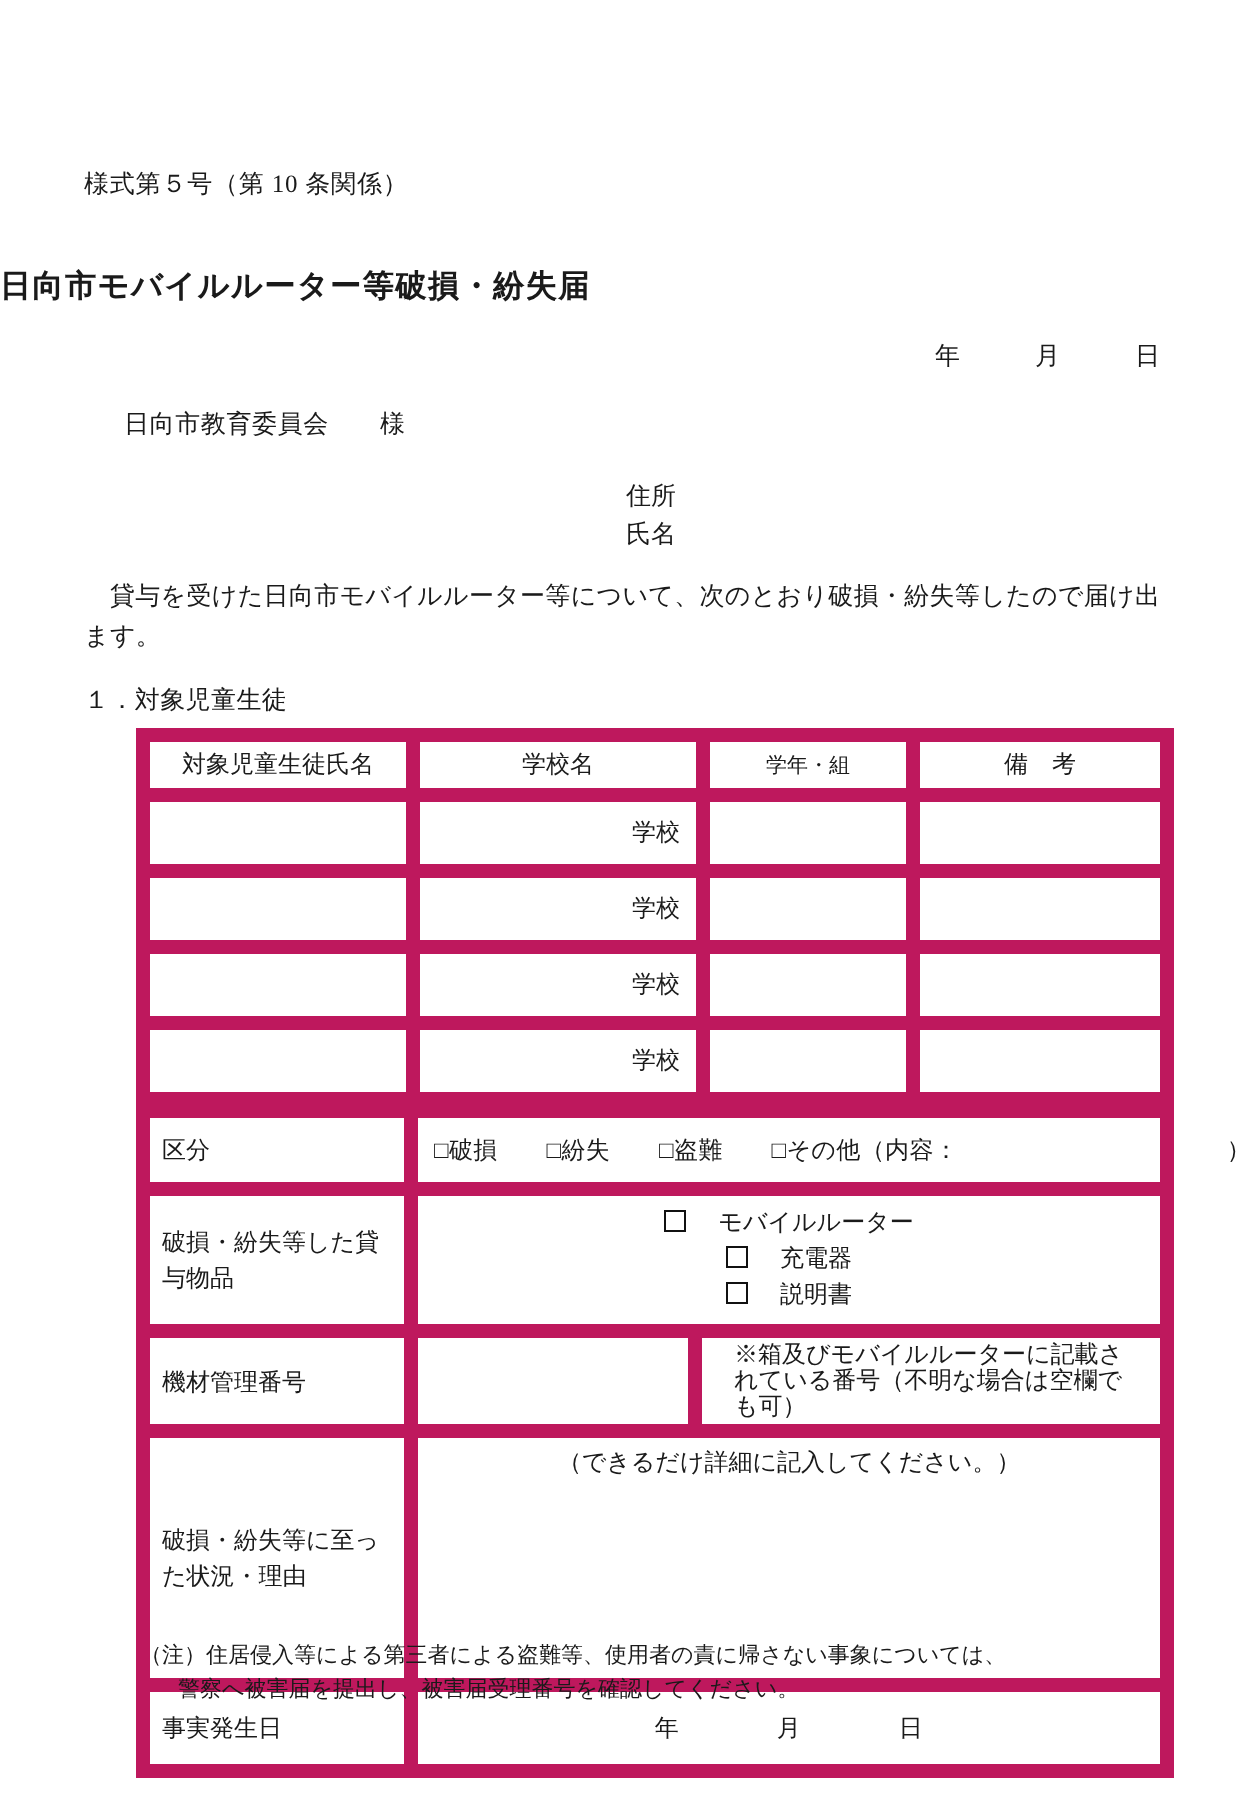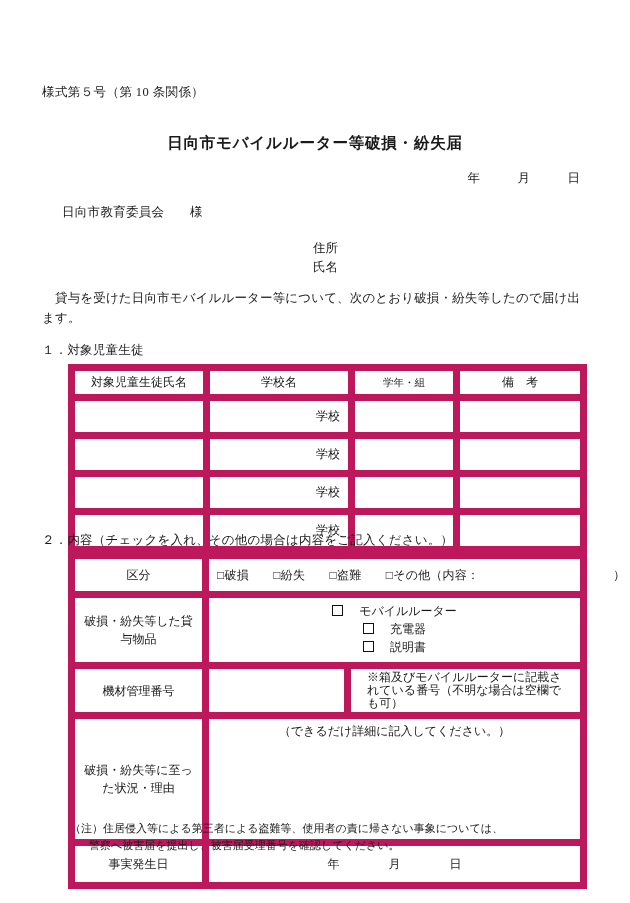--- a/index.html
+++ b/index.html
@@ -37,7 +37,6 @@
     left: 0;
     right: 0;
     top: 97px;
-    text-align: center;
     font-size: 15.5px;
     font-weight: bold;
     letter-spacing: 0.8px;

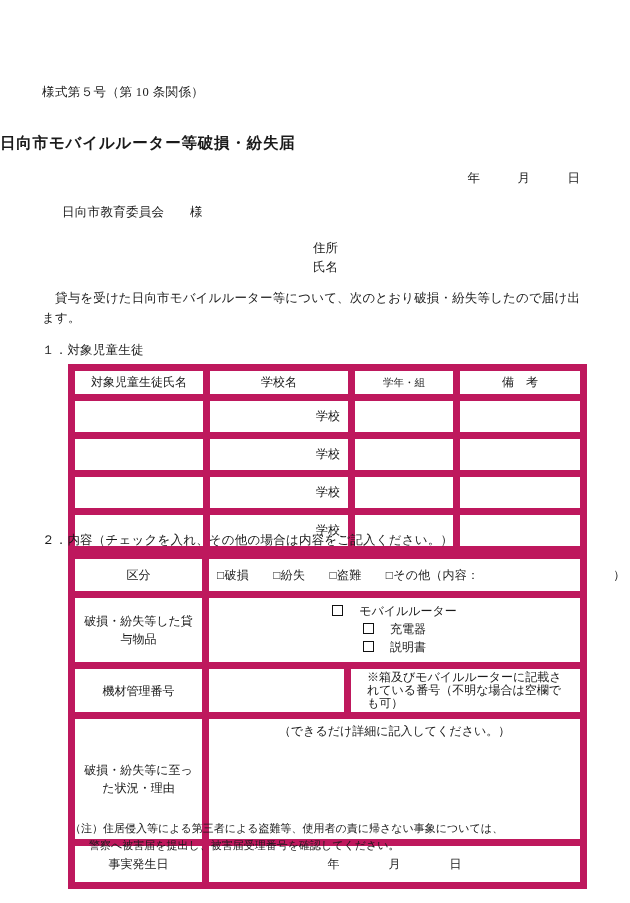--- a/index.html
+++ b/index.html
@@ -260,7 +260,6 @@
     </tbody>
   </table>
 
-  <div class="abs sec-head sec2-head">２．内容（チェックを入れ、その他の場合は内容をご記入ください。）</div>
 
   <table id="table-content">
     <colgroup>

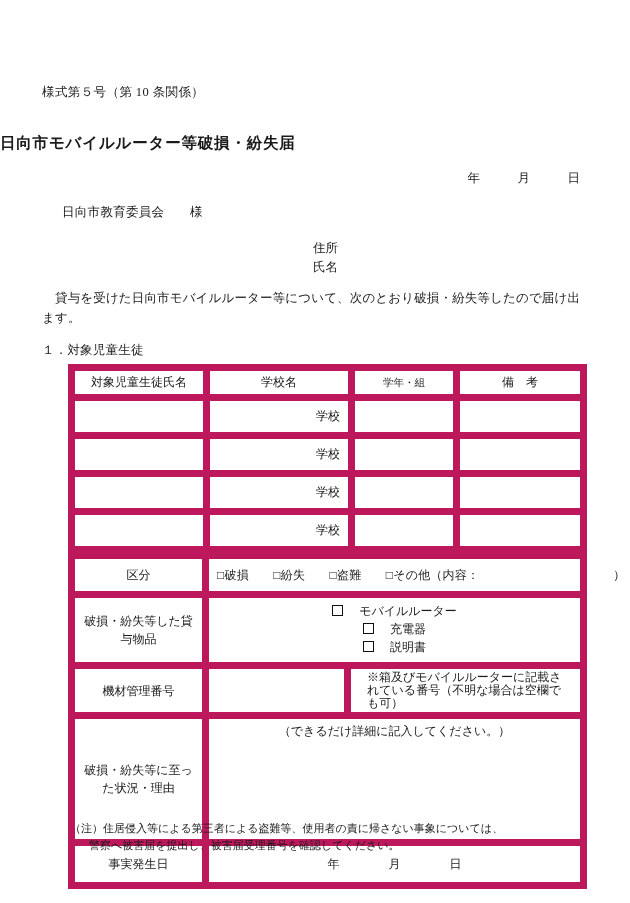--- a/index.html
+++ b/index.html
@@ -138,7 +138,6 @@
   }
   #table-content td.label {
     width: 134px;
-    text-align: center;
     padding: 3px 6px;
     line-height: 18px;
   }

